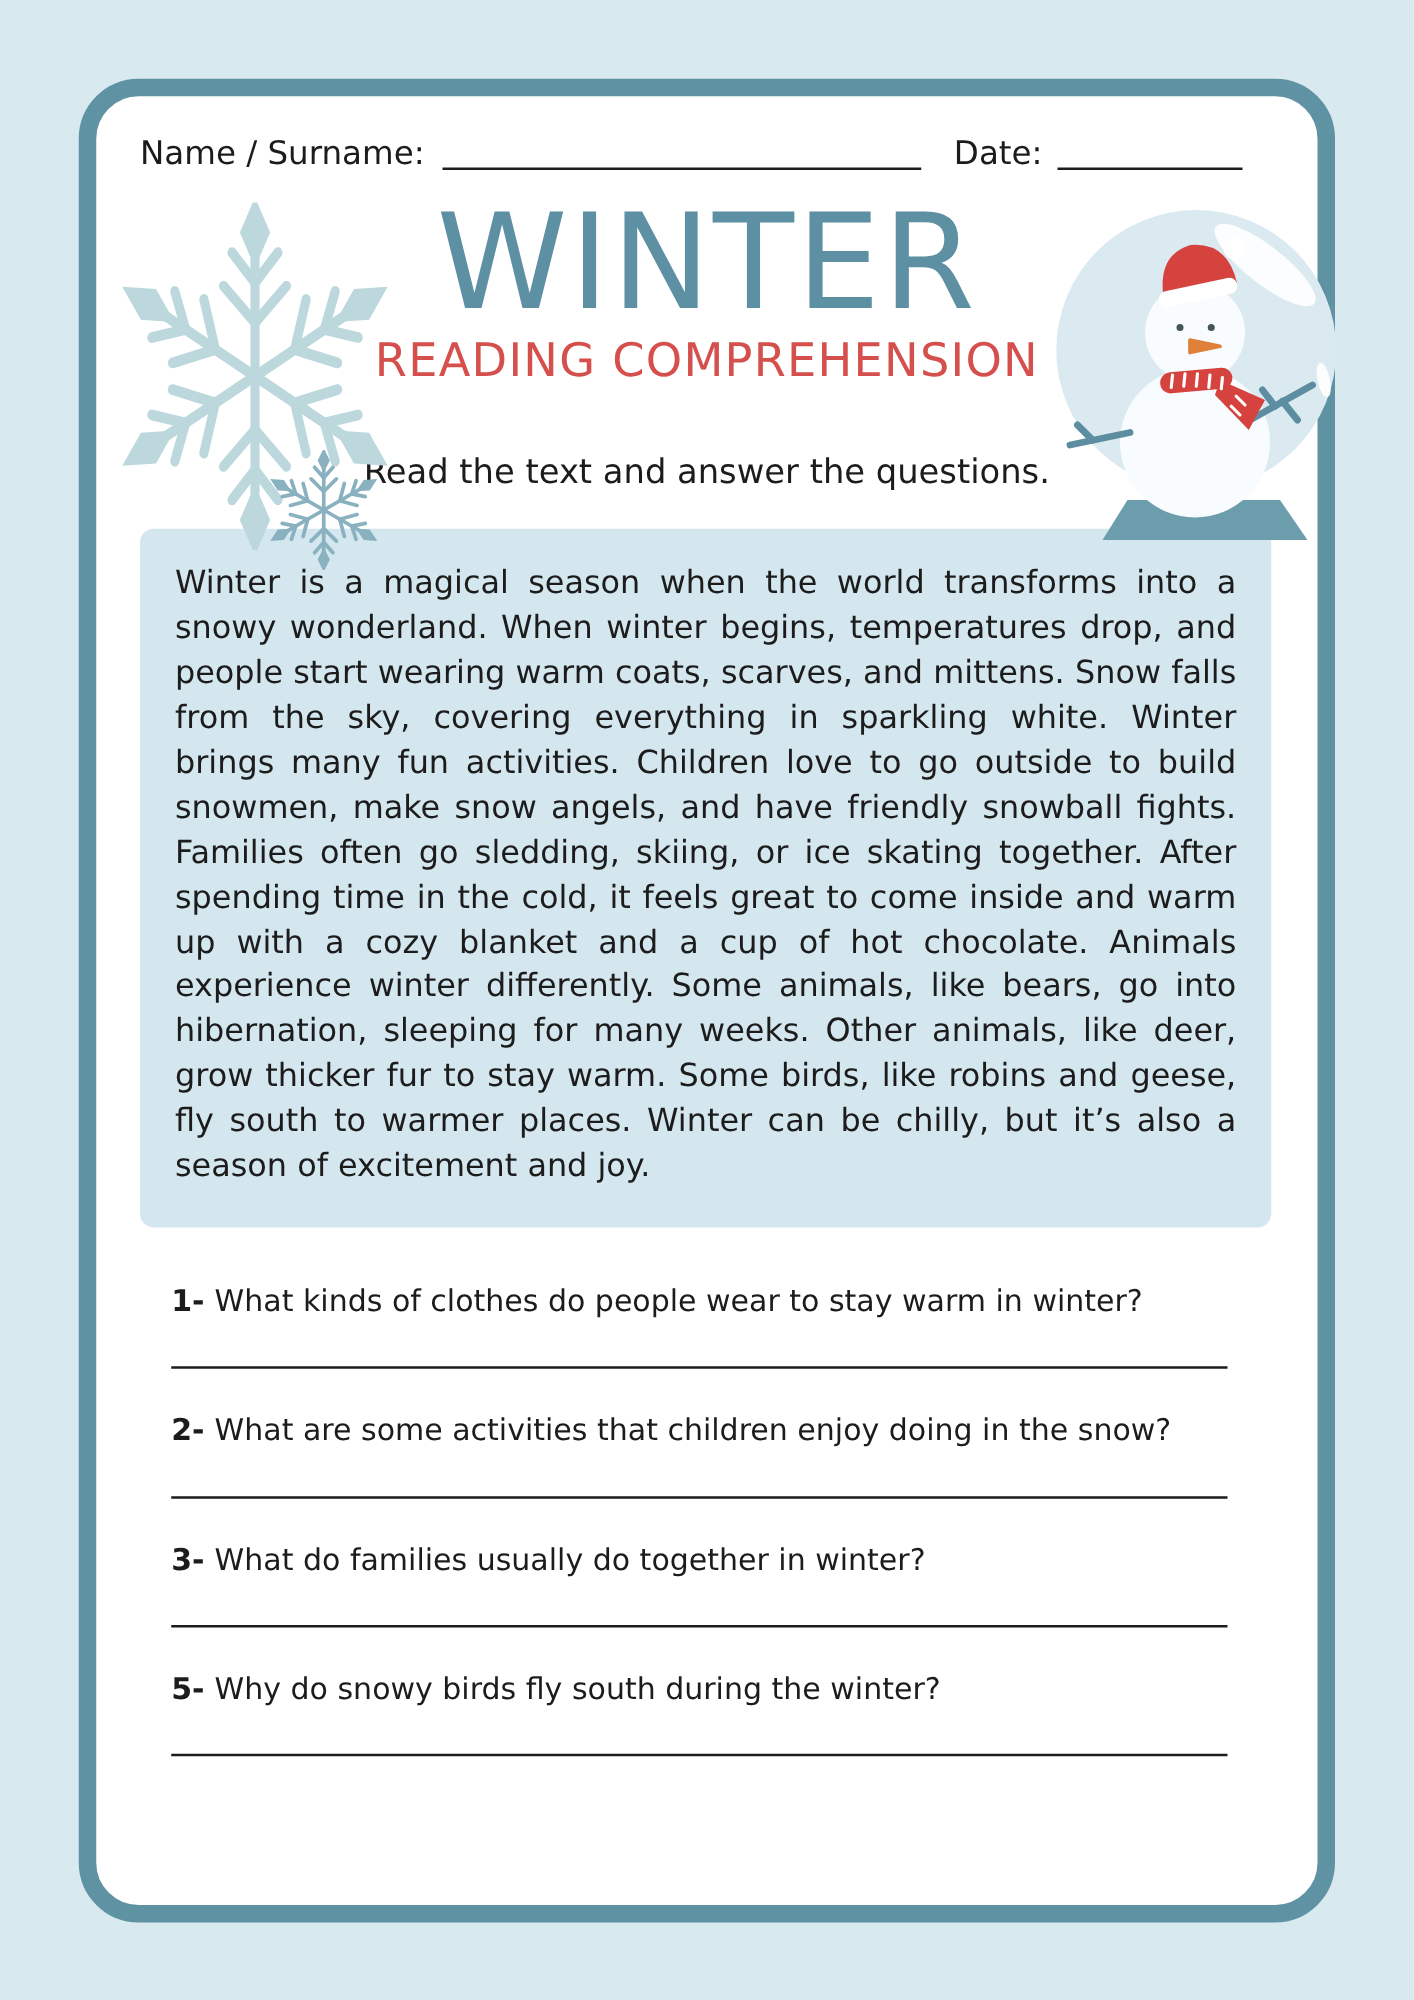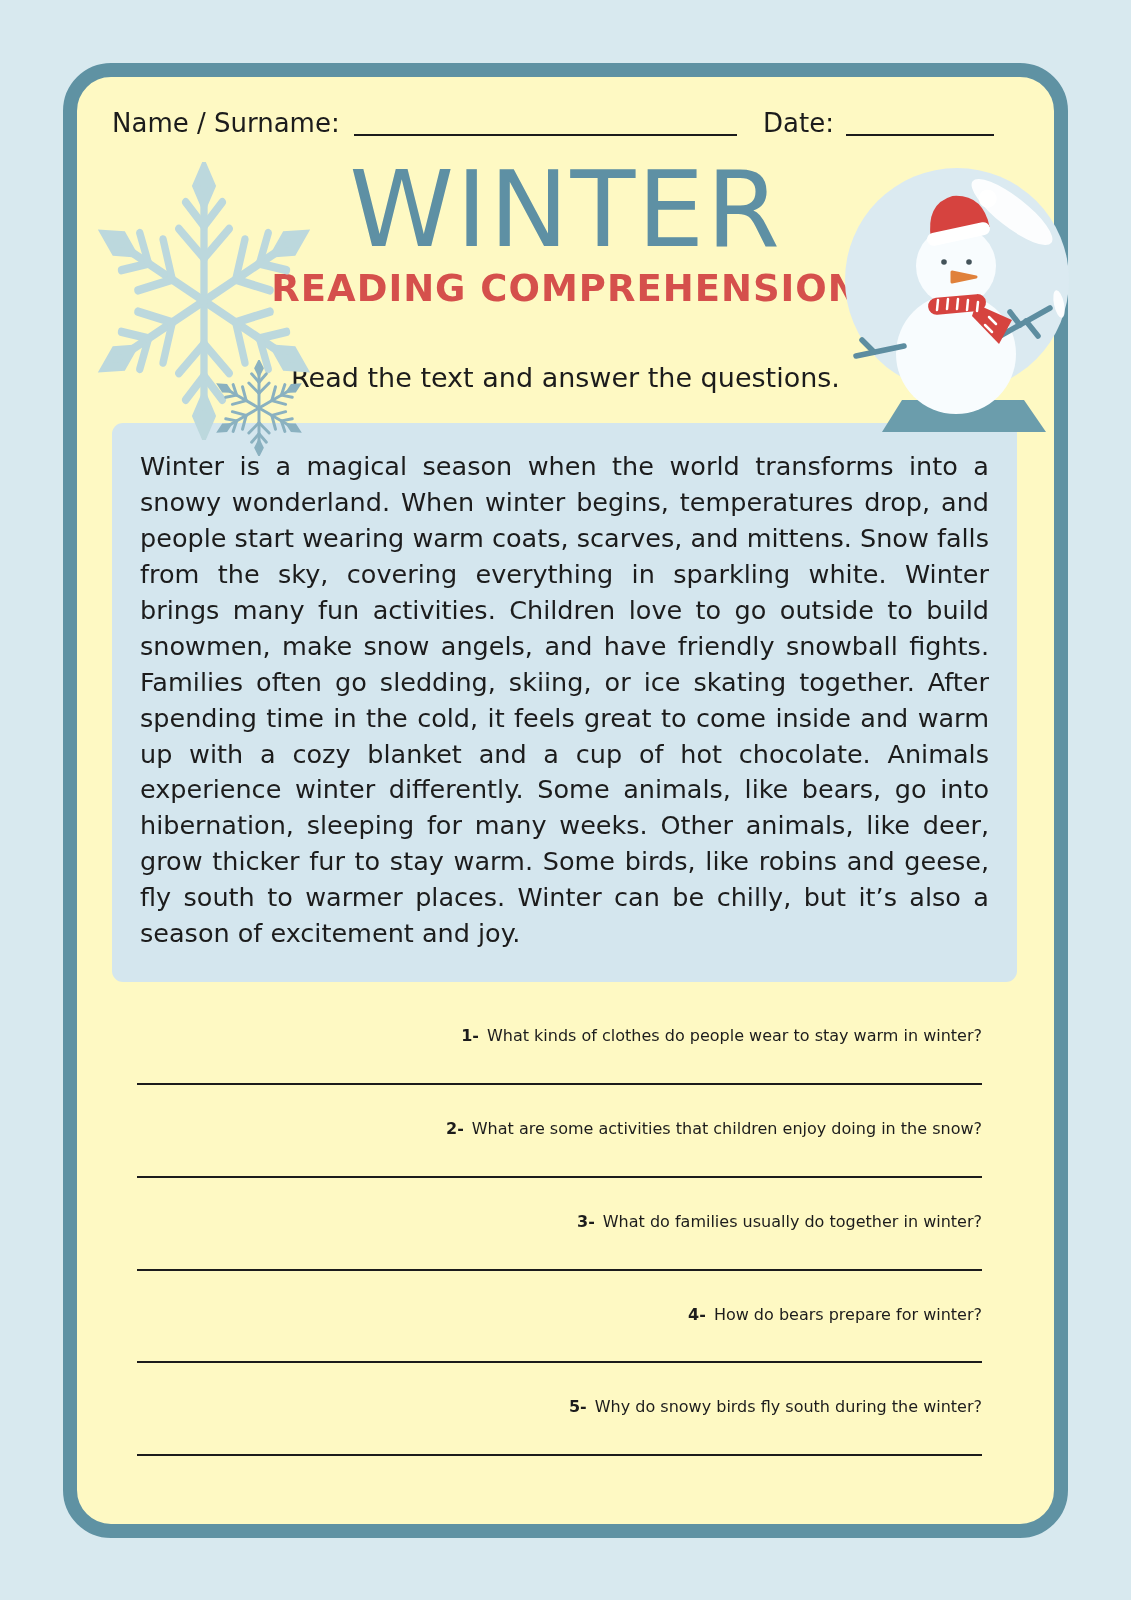--- a/index.html
+++ b/index.html
@@ -13,7 +13,7 @@
   .card {
     position:absolute; left:63px; top:63px;
     width:1005px; height:1475px;
-    background:#fef9c3;
+    background:#ffffff;
     border:14px solid #5f92a3;
     border-radius:48px;
   }

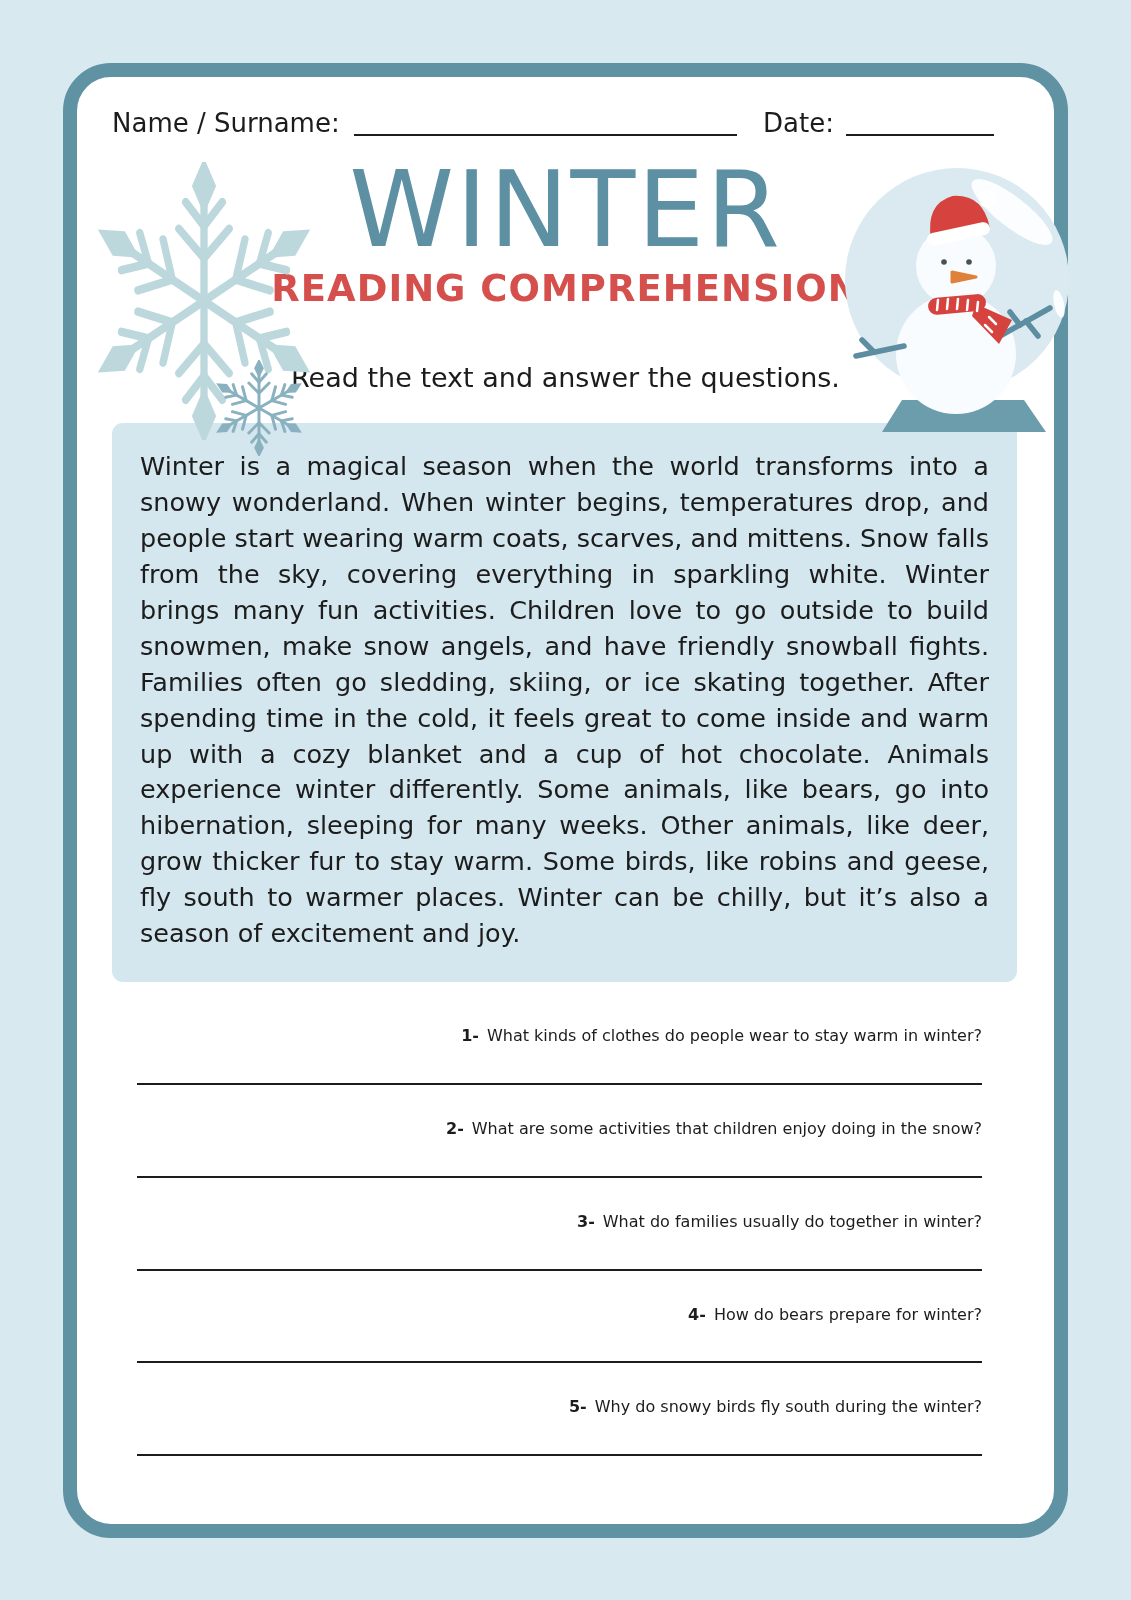--- a/index.html
+++ b/index.html
@@ -36,7 +36,7 @@
     line-height:1.05; color:#5e90a4;
   }
   .sub-title {
-    font-size:37px; font-weight:bold; letter-spacing:1px;
+    font-size:37px; font-weight:normal; letter-spacing:1px;
     color:#d5504c; margin-top:2px;
   }
   .instruction { font-size:27px; margin-top:52px; margin-bottom:30px; }

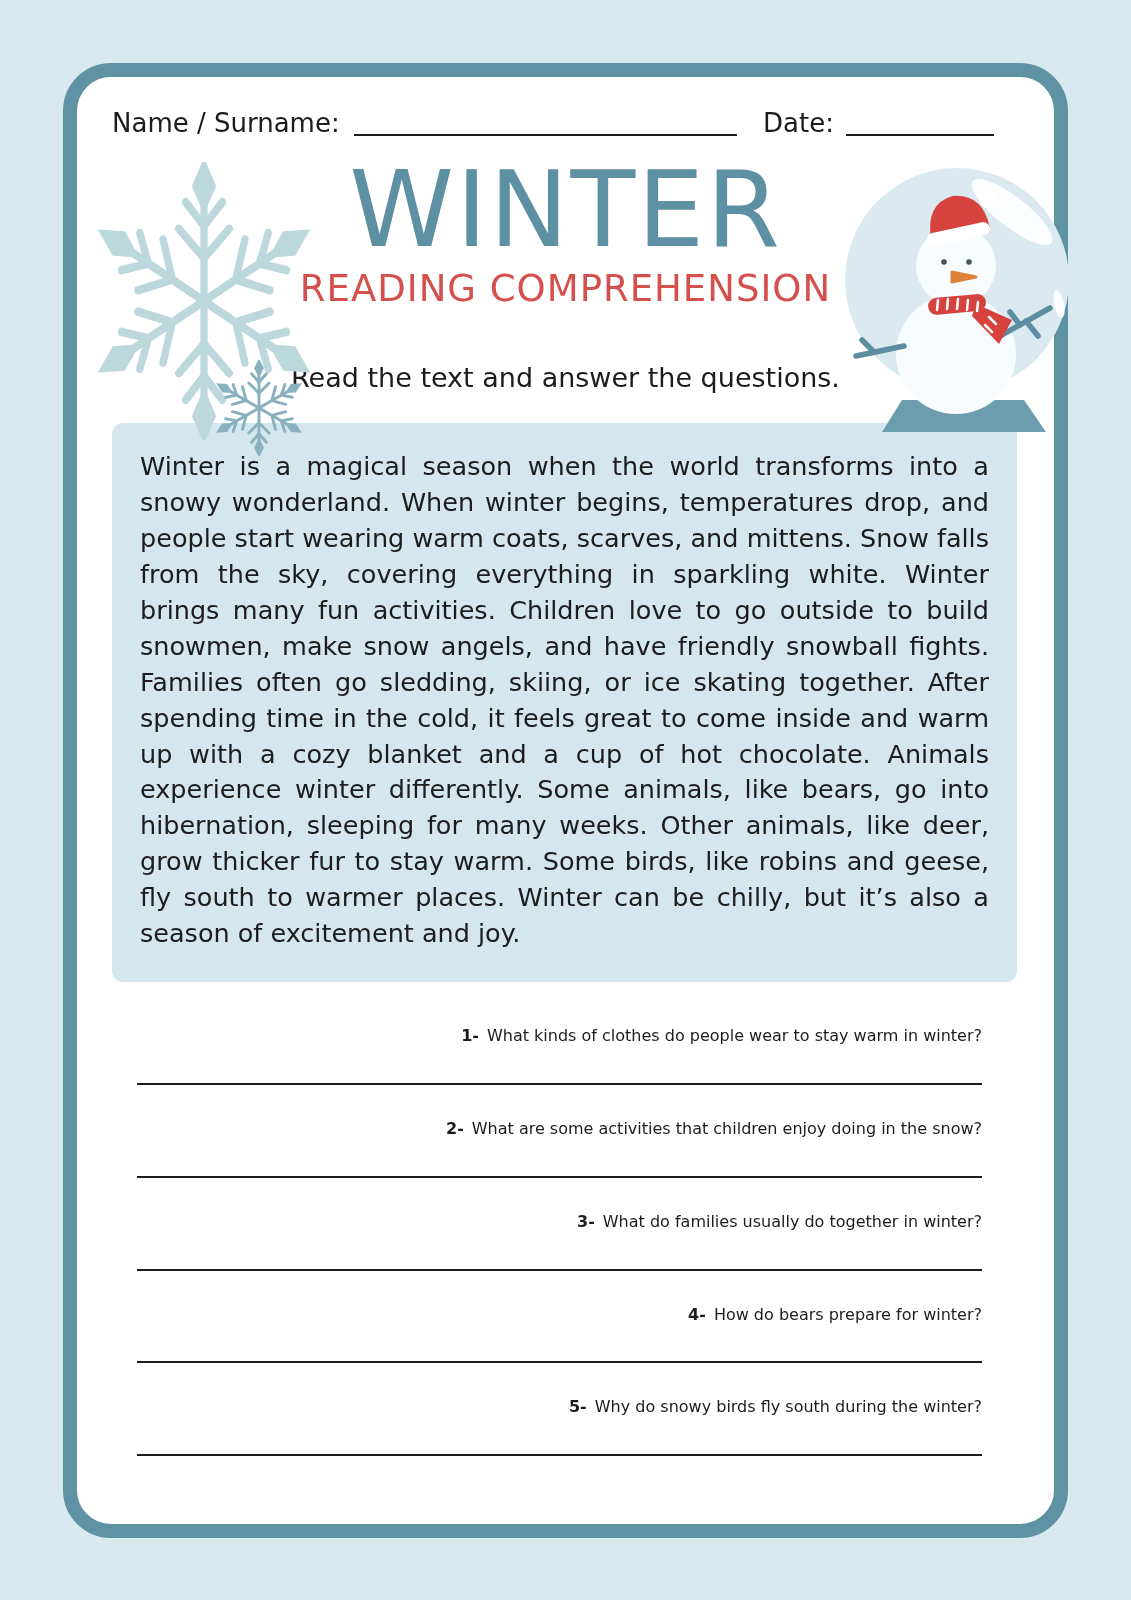--- a/index.html
+++ b/index.html
@@ -66,7 +66,7 @@
 
   
   .questions { margin:0 72px 0 60px; }
-  .question { margin-top:34px; font-size:16px; line-height:1.3;text-align:right; }
+  .question { margin-top:34px; font-size:24px; line-height:1.3; }
   .question:first-child { margin-top:44px; }
   .q-num { font-weight:bold; margin-right:8px; }
   .answer-line { border-bottom:2.5px solid #1c1c1c; margin-top:36px; height:1px; }

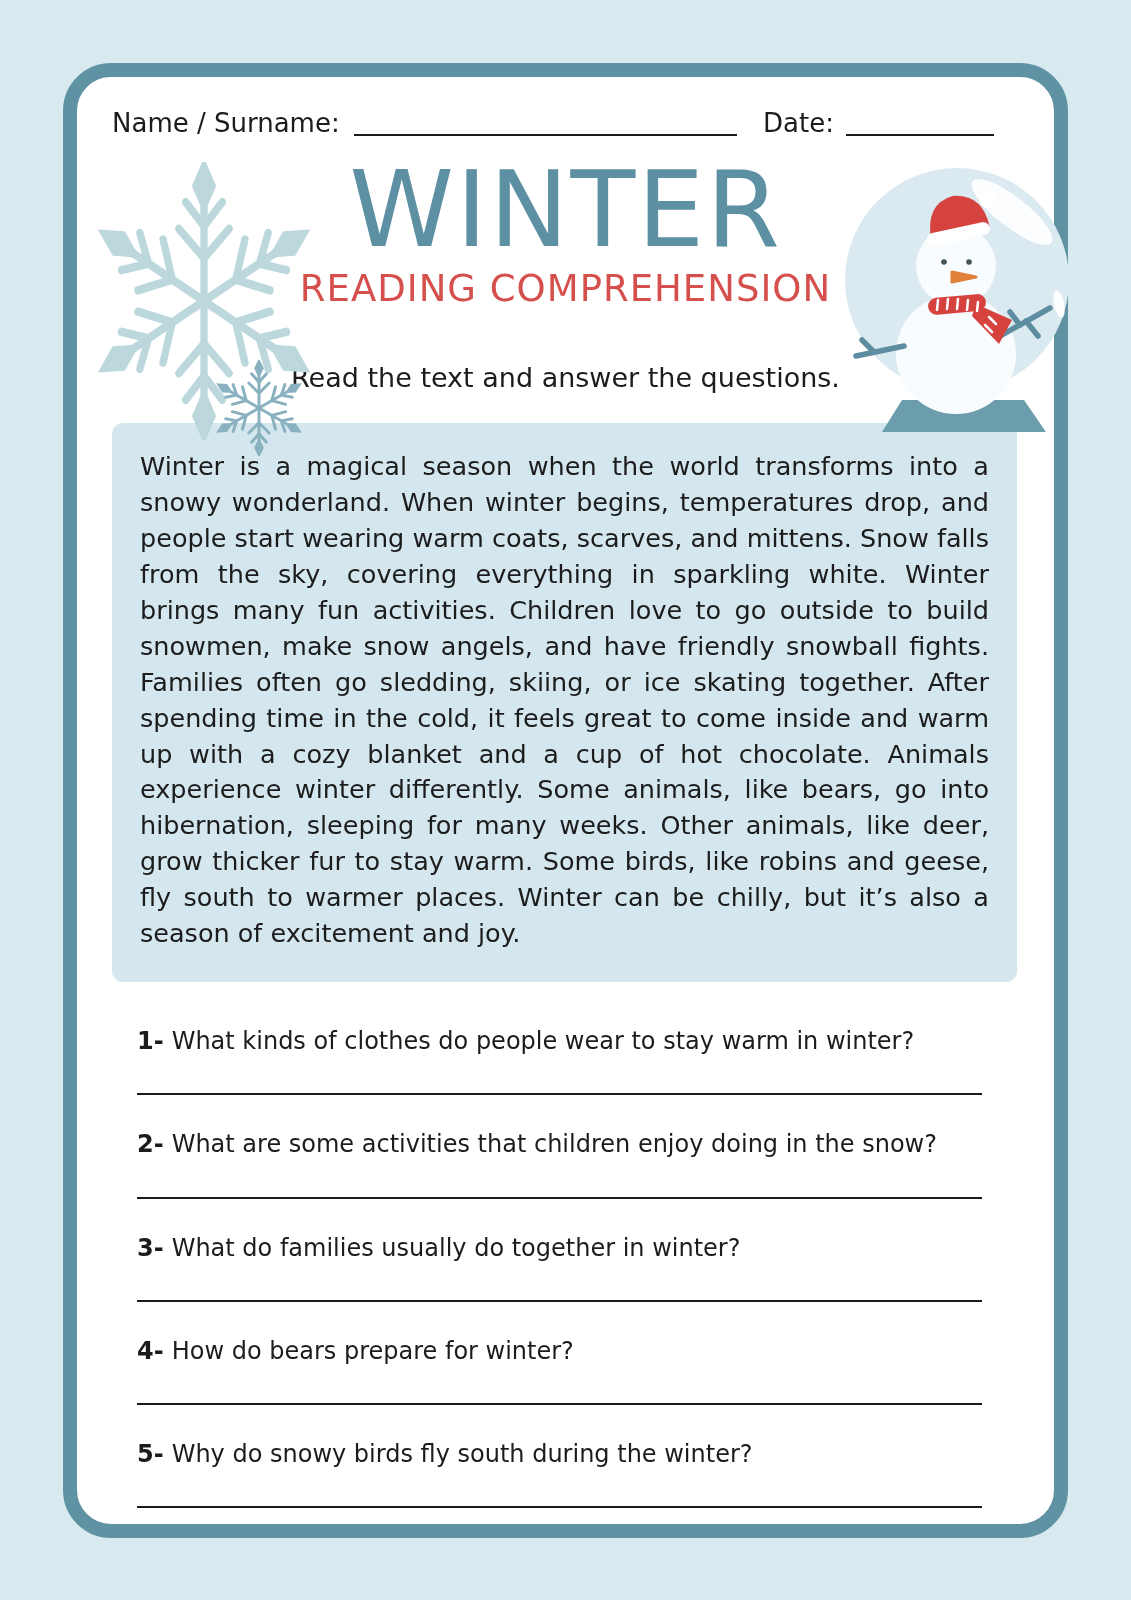--- a/index.html
+++ b/index.html
@@ -186,10 +186,6 @@
         <div class="answer-line"></div>
       </div>
 
-      <div class="question">
-        <p class="q-text"><span class="q-num">4-</span><span>How do bears prepare for winter?</span></p>
-        <div class="answer-line"></div>
-      </div>
 
       <div class="question">
         <p class="q-text"><span class="q-num">5-</span><span>Why do snowy birds fly south during the winter?</span></p>

